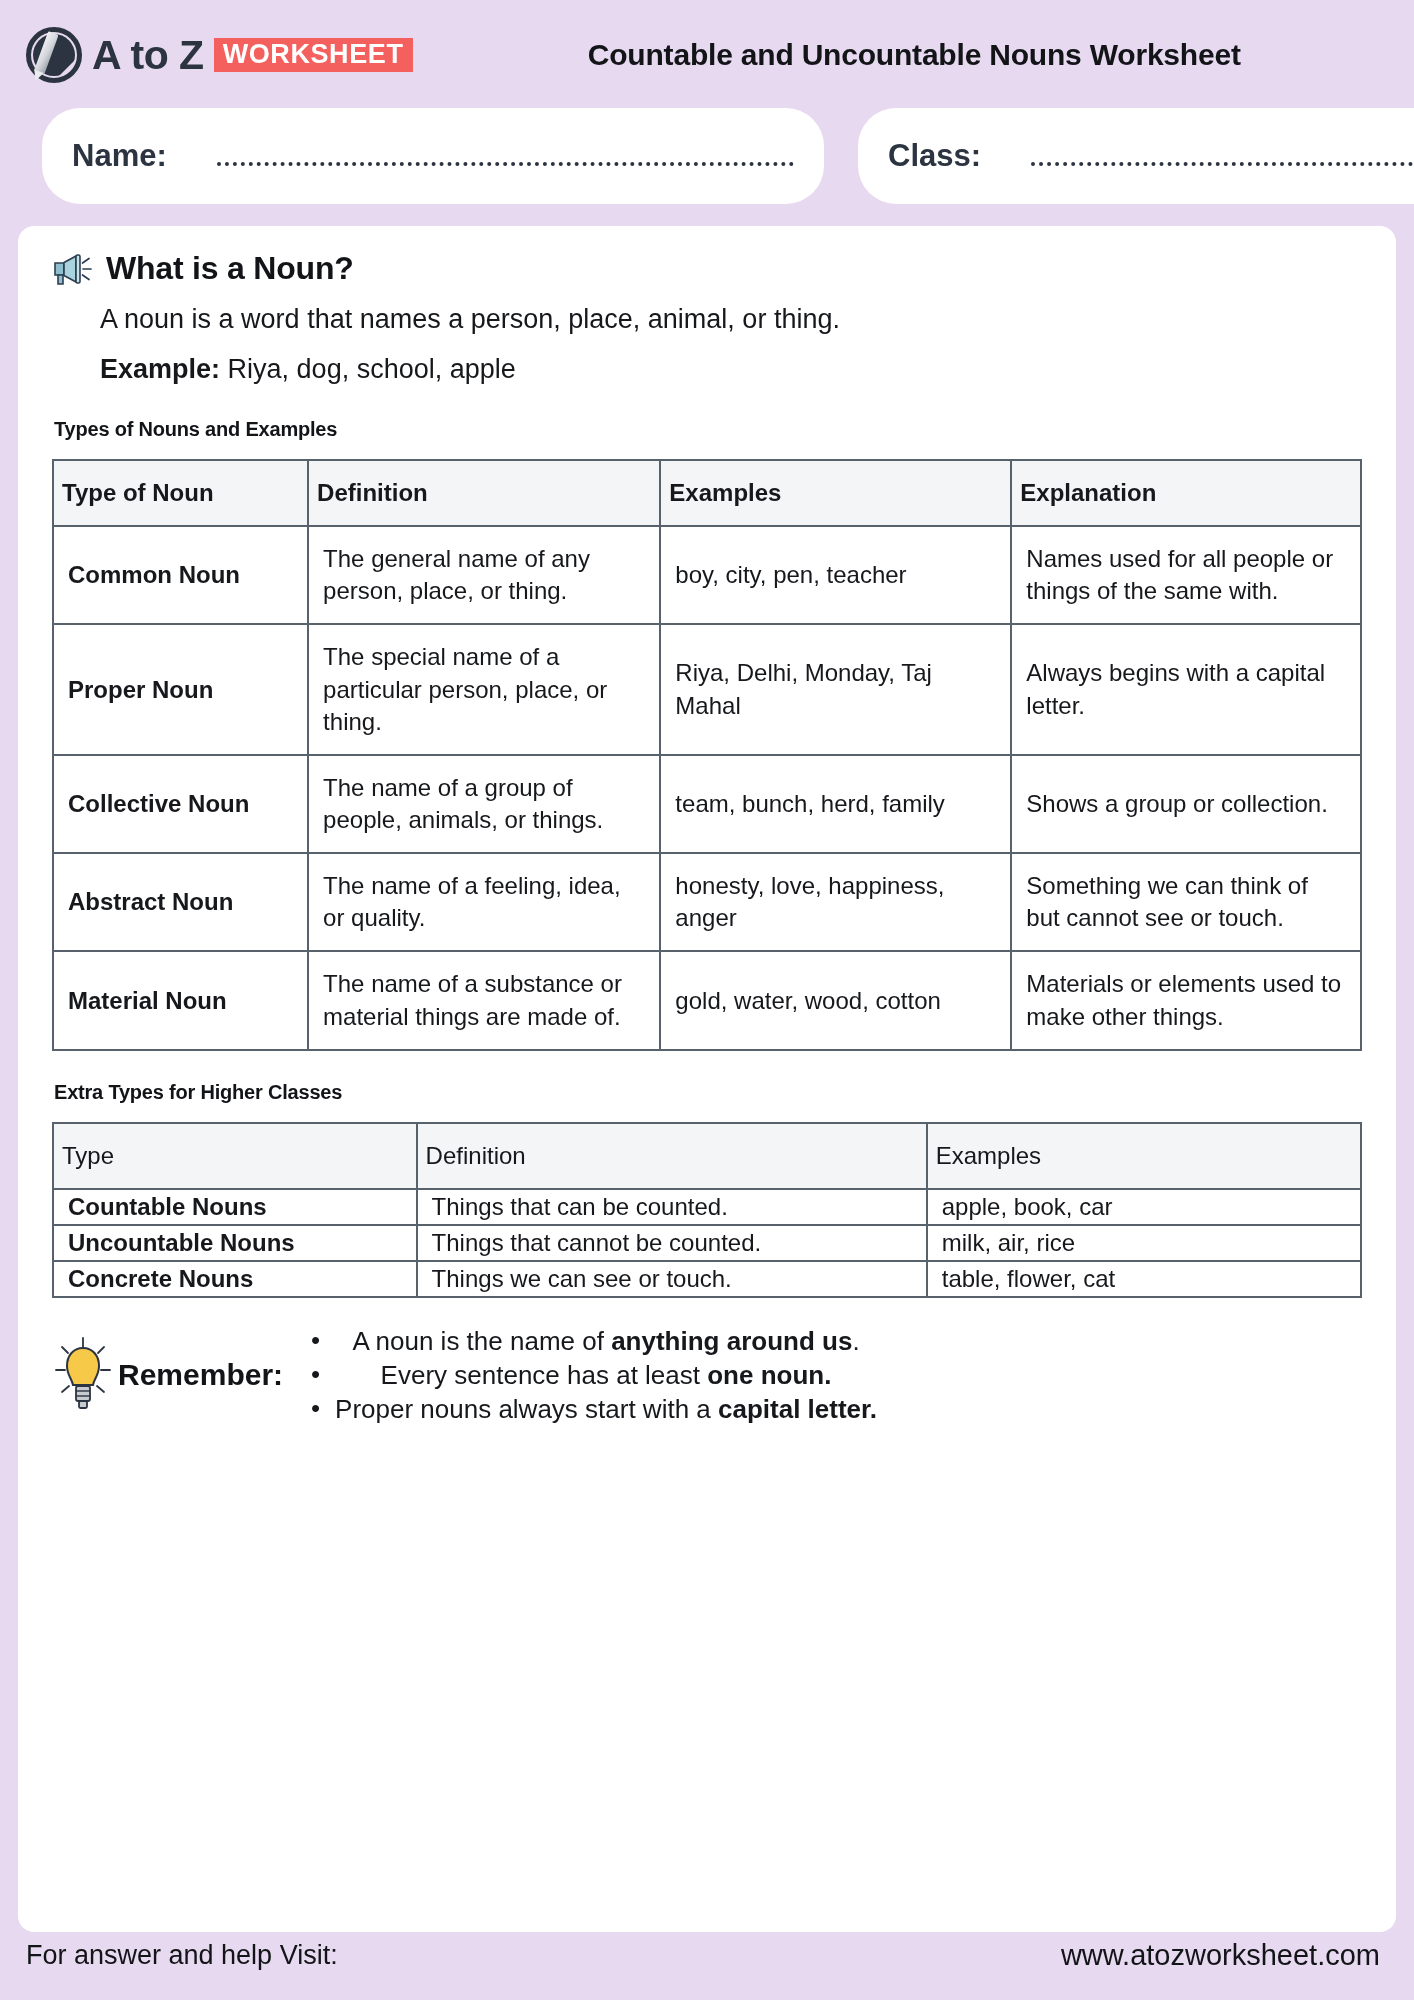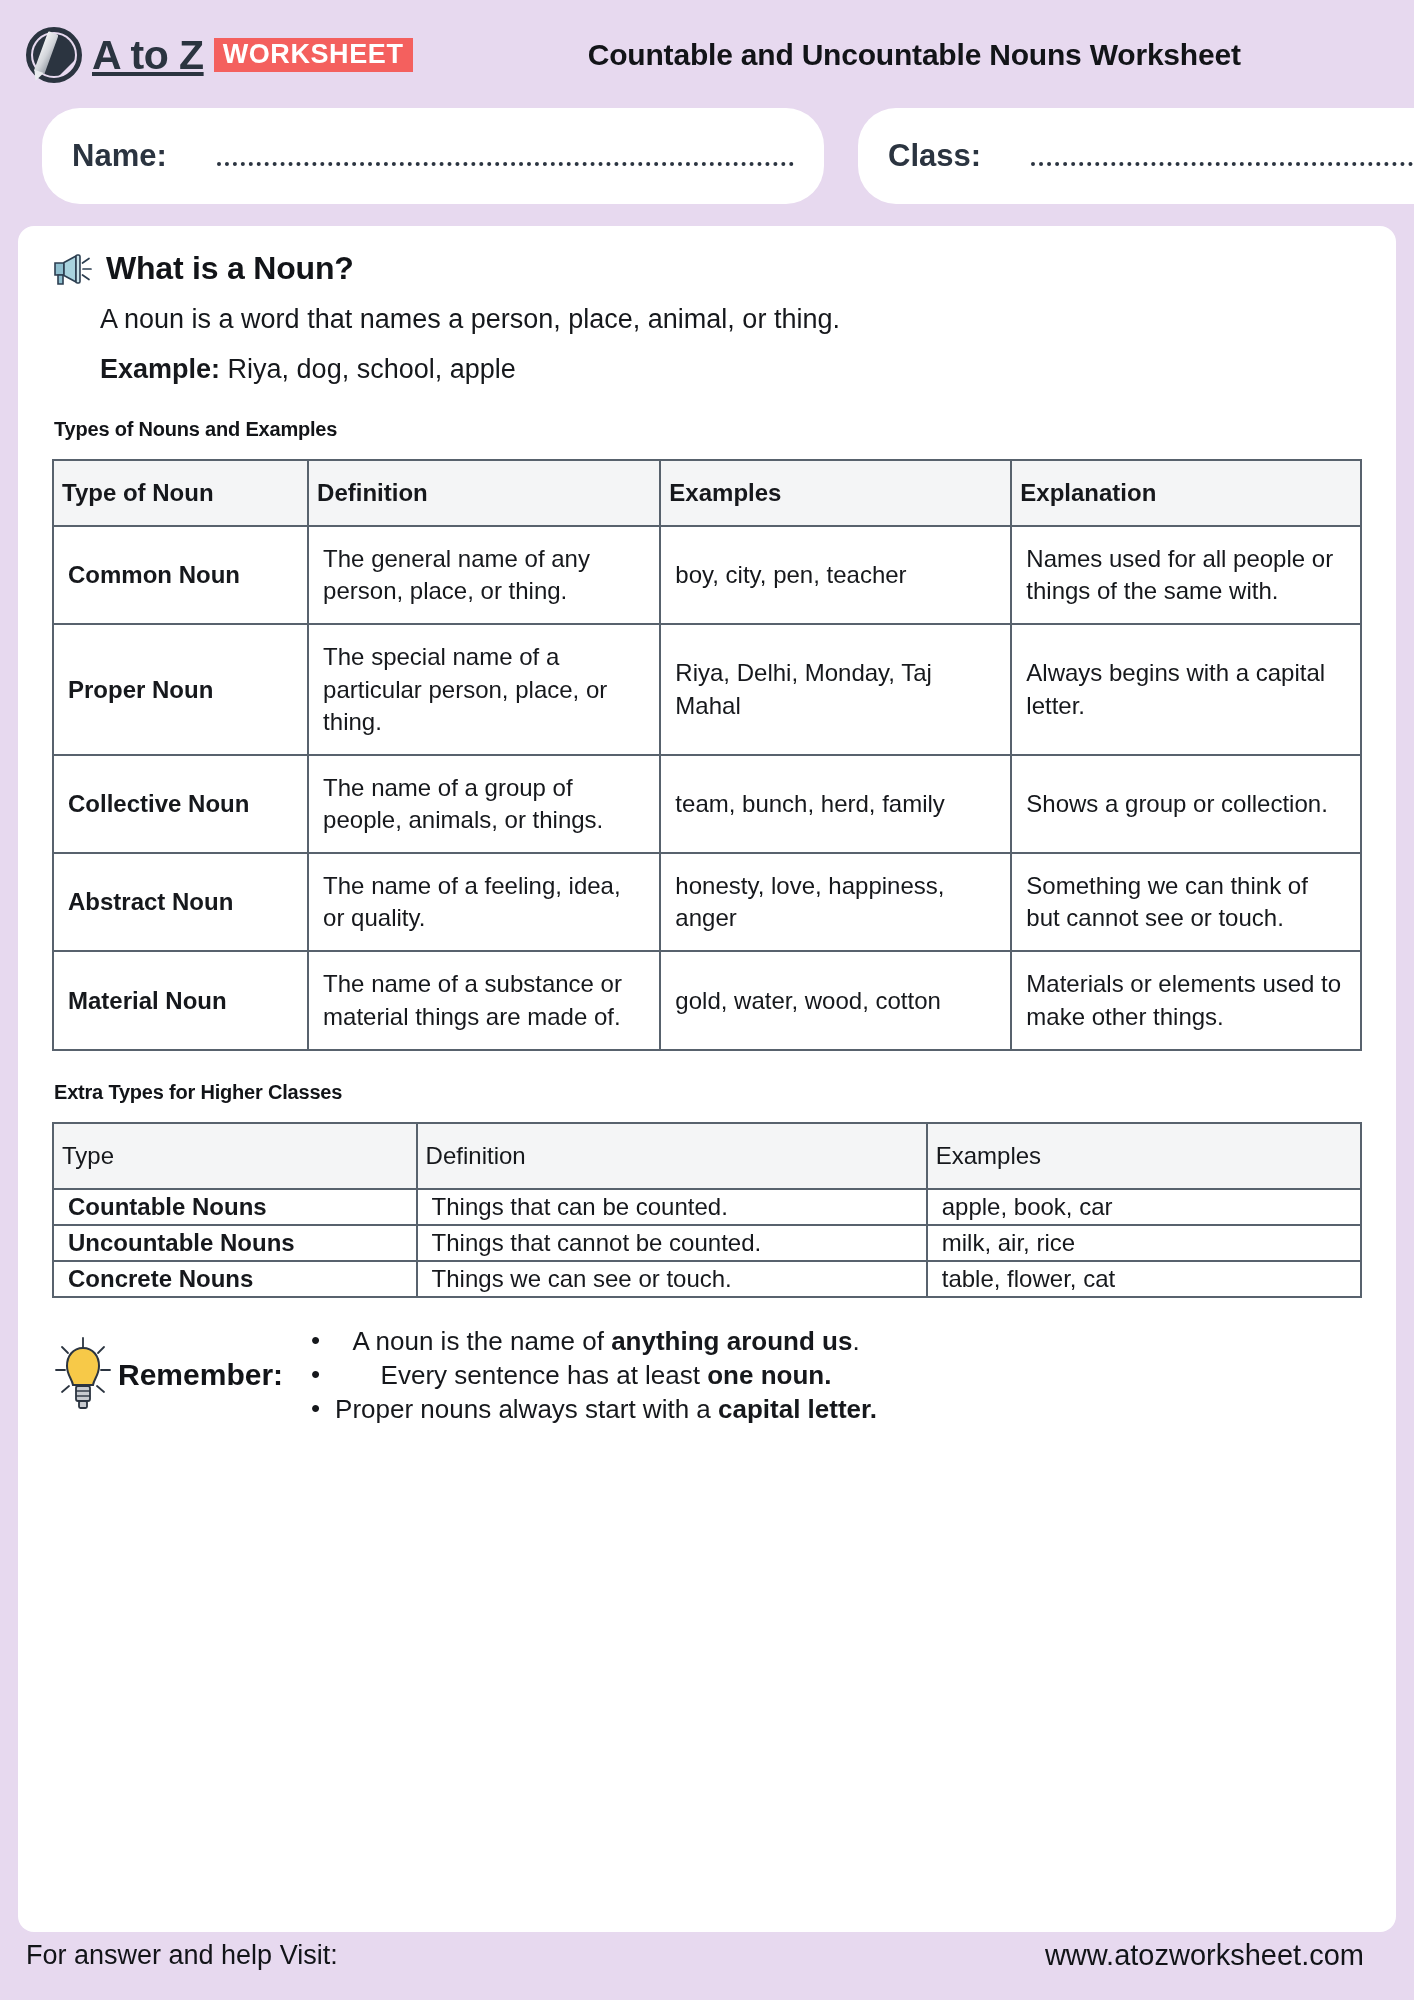--- a/index.html
+++ b/index.html
@@ -62,7 +62,6 @@
     letter-spacing: -0.5px;
     line-height: 1;
     white-space: nowrap;
-    text-decoration: underline;
   }
   .logo-badge {
     background: #f4605e;

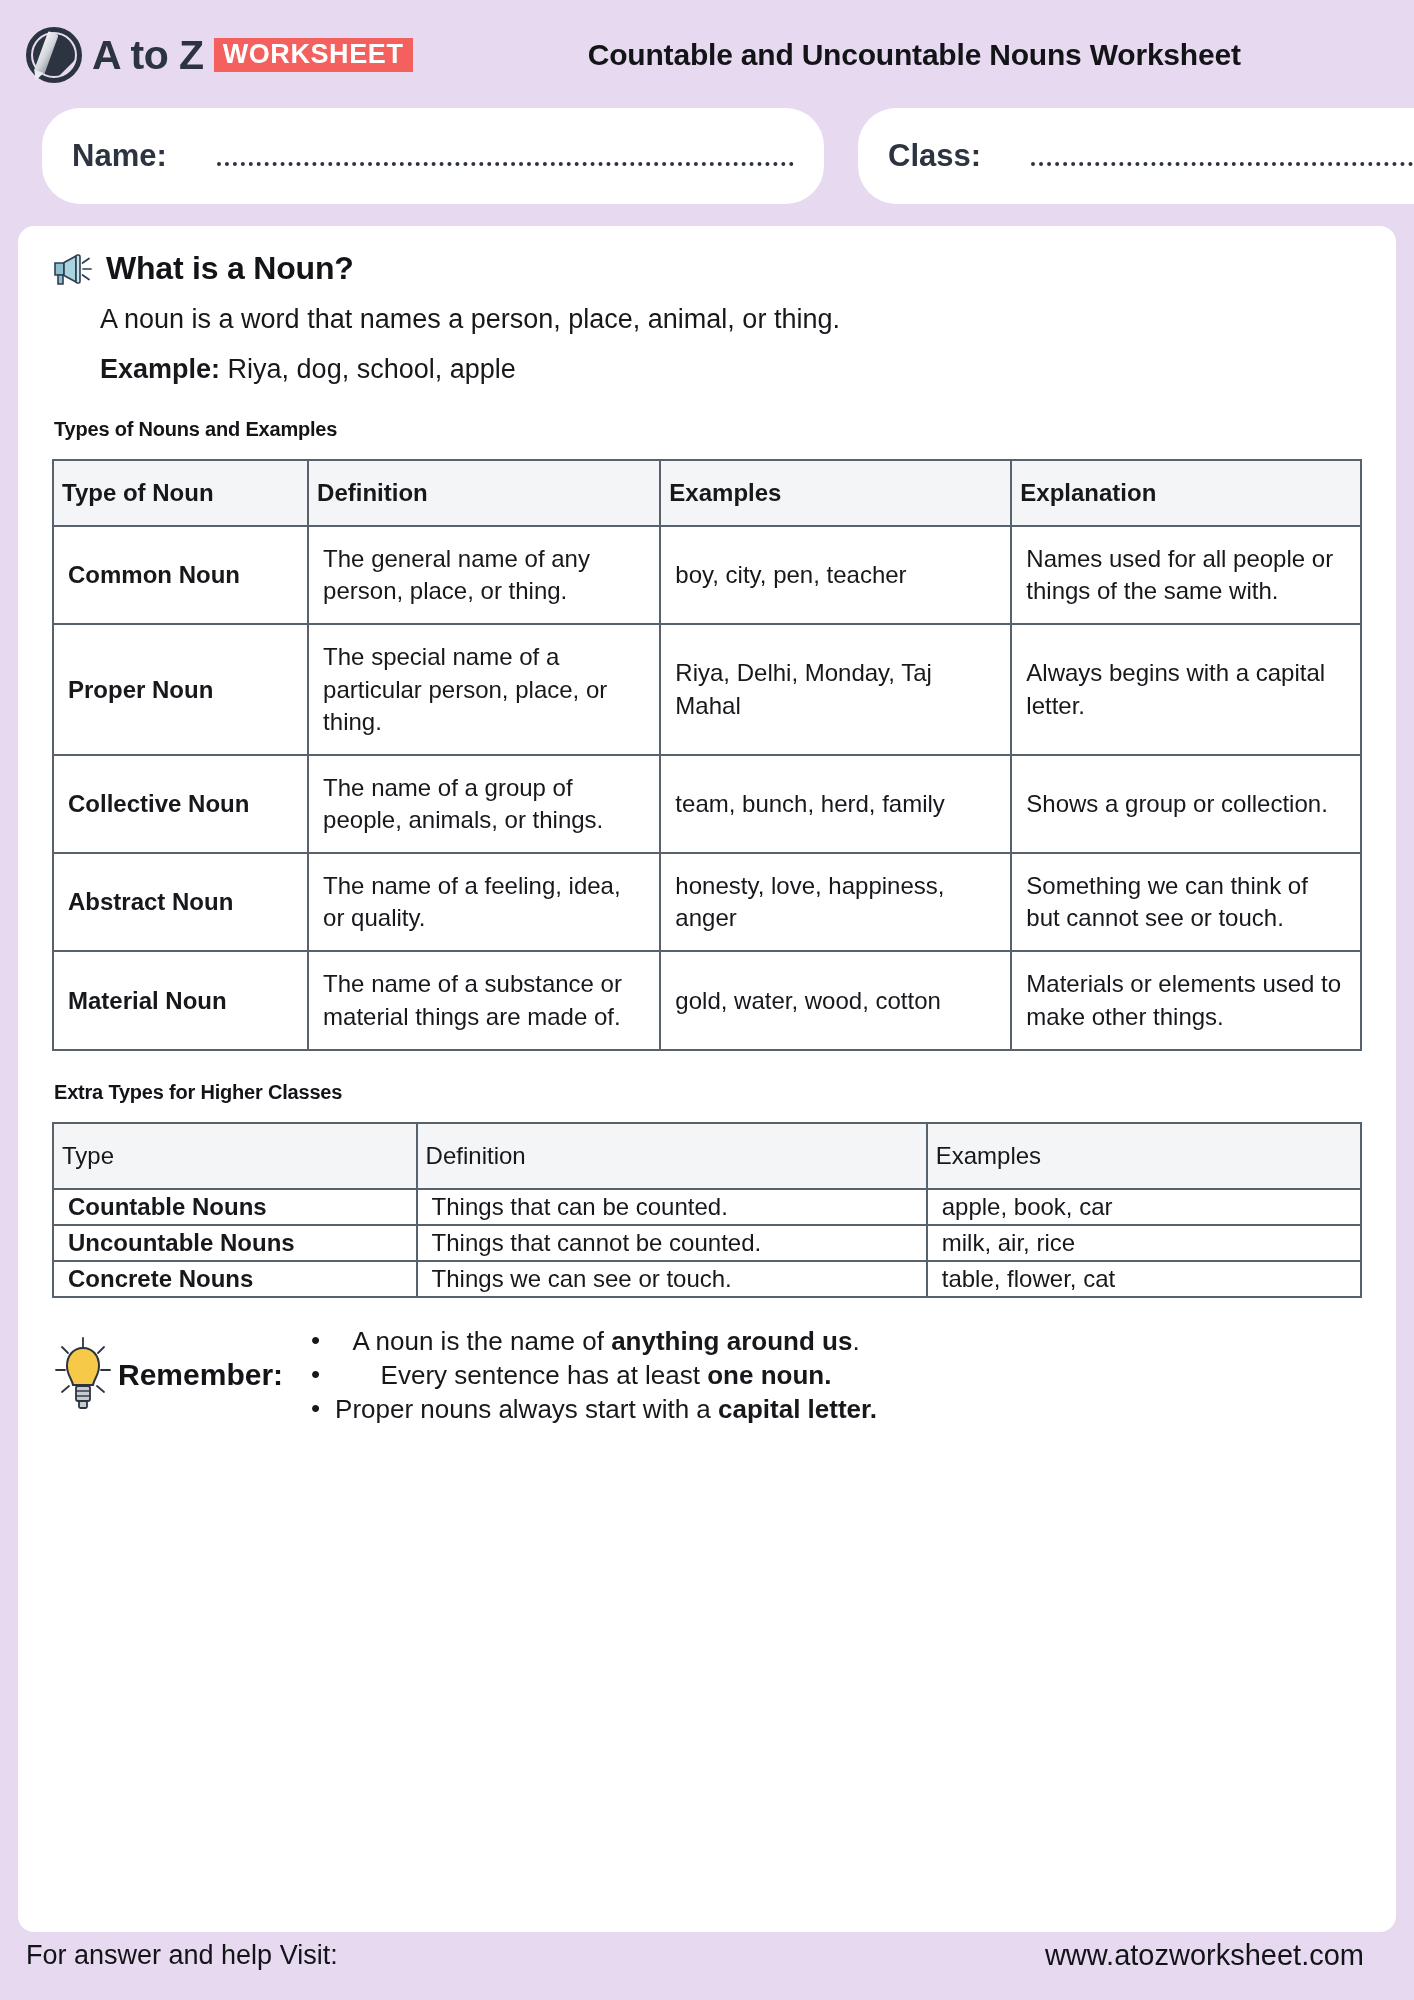--- a/index.html
+++ b/index.html
@@ -227,7 +227,7 @@
   
   .footer {
     position: absolute;
-    left: 0; right: 16px; bottom: 0;
+    left: 0; right: 0; bottom: 0;
     height: 82px;
     display: flex;
     align-items: center;

